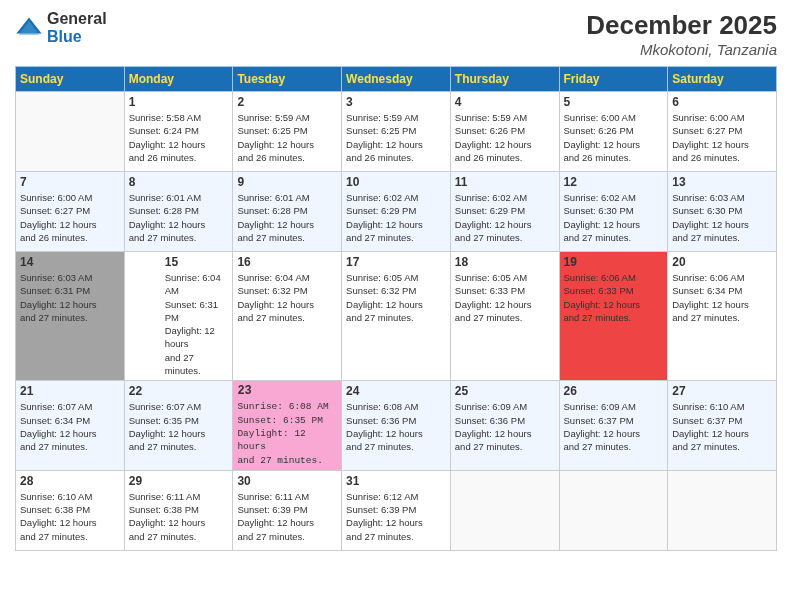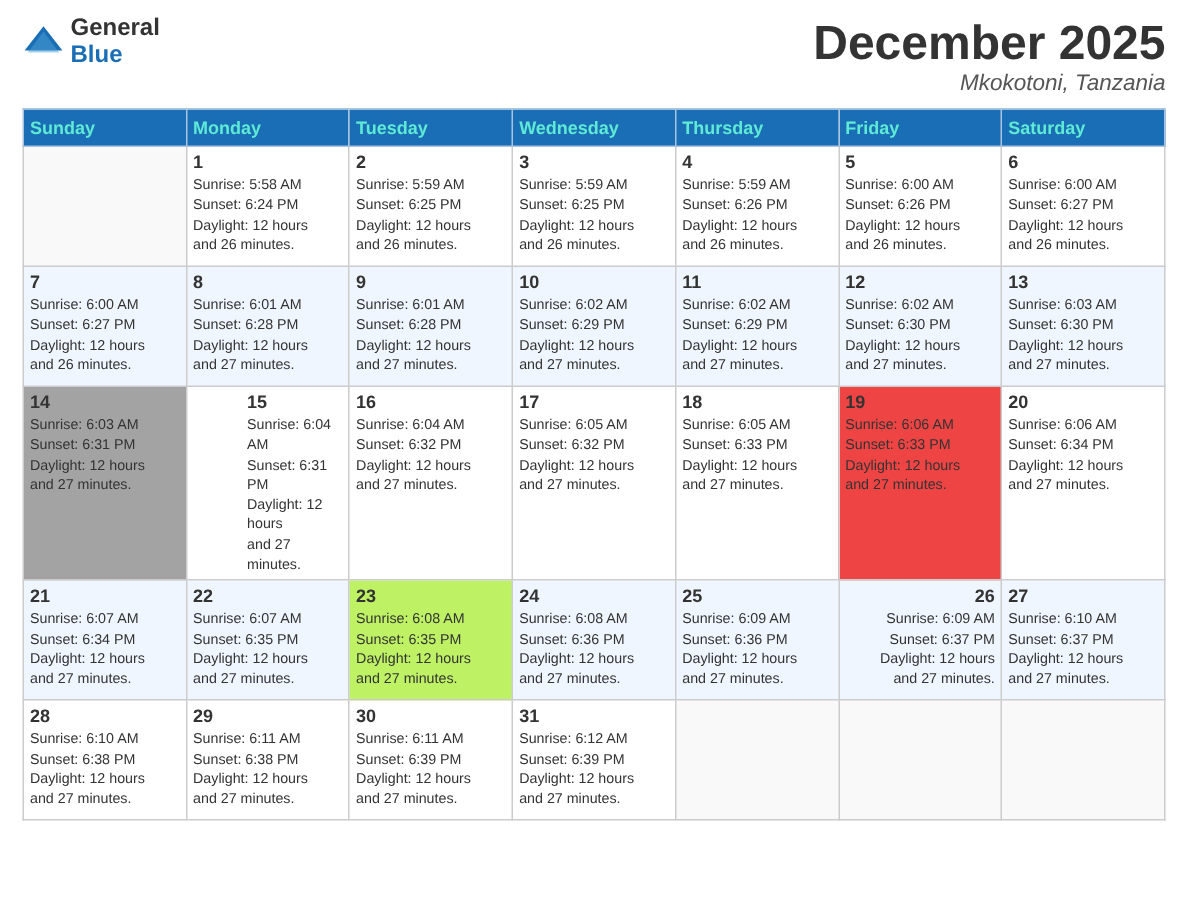--- a/index.html
+++ b/index.html
@@ -50,7 +50,7 @@
       text-align: right;
     }
     .month-title {
-      font-size: 32px;
+      font-size: 26px;
       font-weight: bold;
       color: #333;
     }

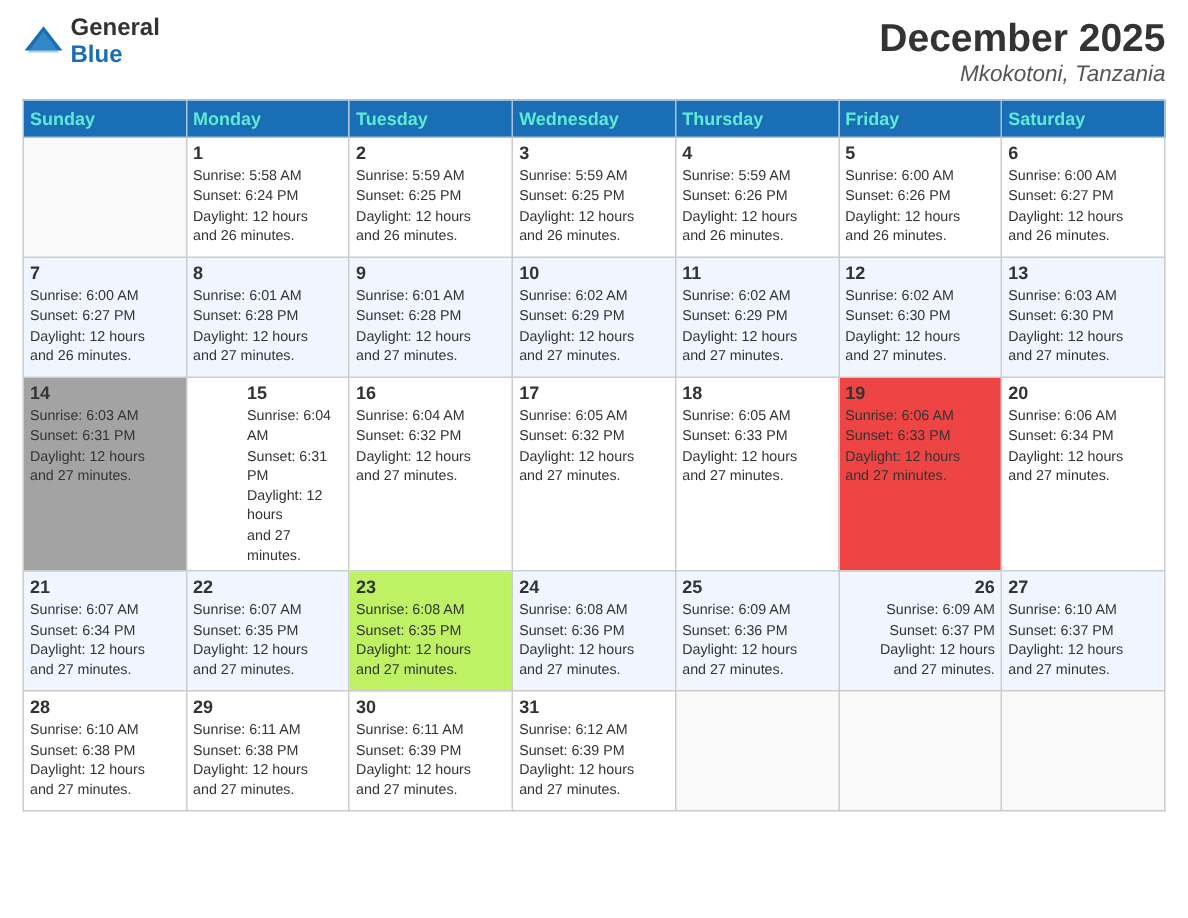--- a/index.html
+++ b/index.html
@@ -66,7 +66,7 @@
     }
     .calendar th {
       background-color: #1a6eb5;
-      color: #5eead4;
+      color: #fde047;
       font-size: 12px;
       font-weight: bold;
       padding: 5px 4px;

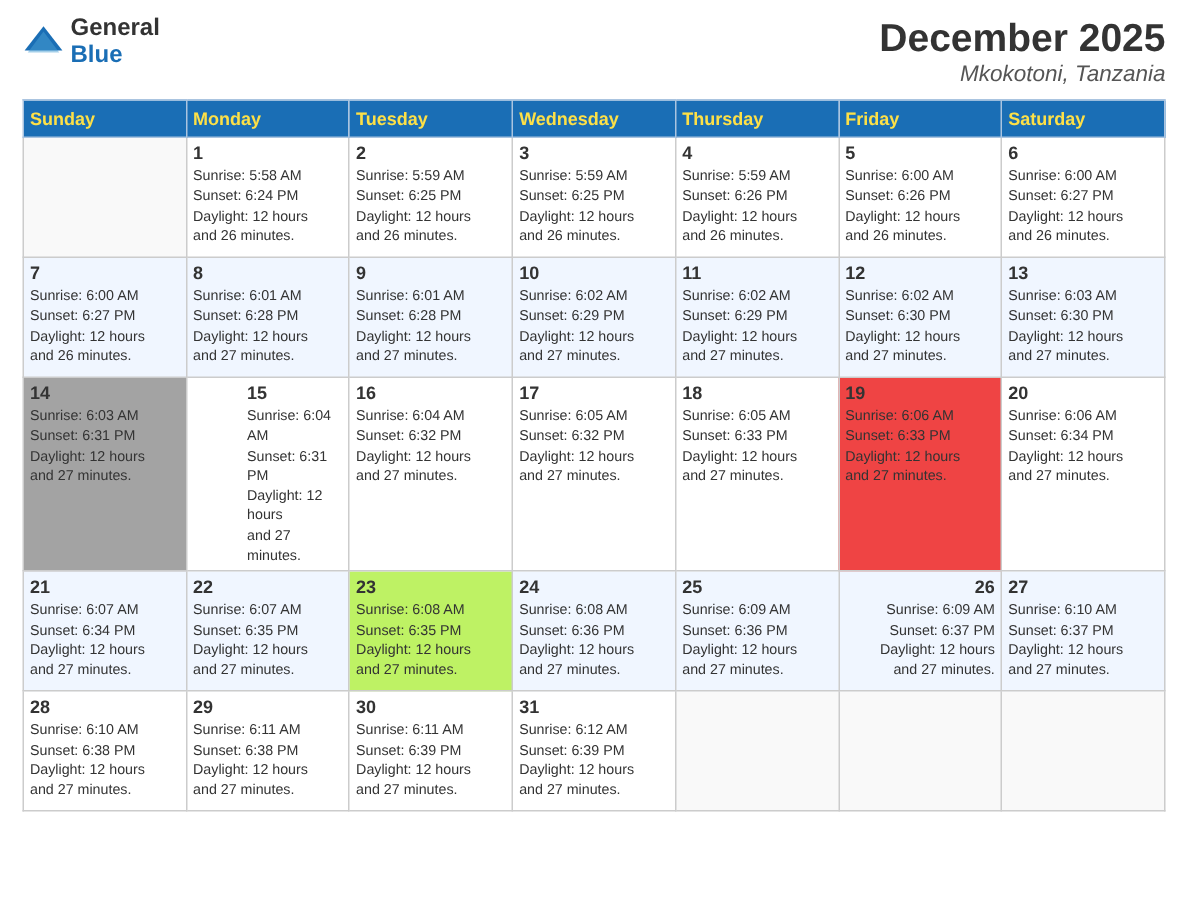--- a/index.html
+++ b/index.html
@@ -334,7 +334,7 @@
               <div>and 27 minutes.</div>
             </div>
           </td>
-          <td style="background-color: #bef264;">
+          <td style="background-color: #f9a8d4; font-family: Liberation Mono, monospace;">
             <span class="day-number">23</span>
             <div class="cell-info">
               <div>Sunrise: 6:08 AM</div>

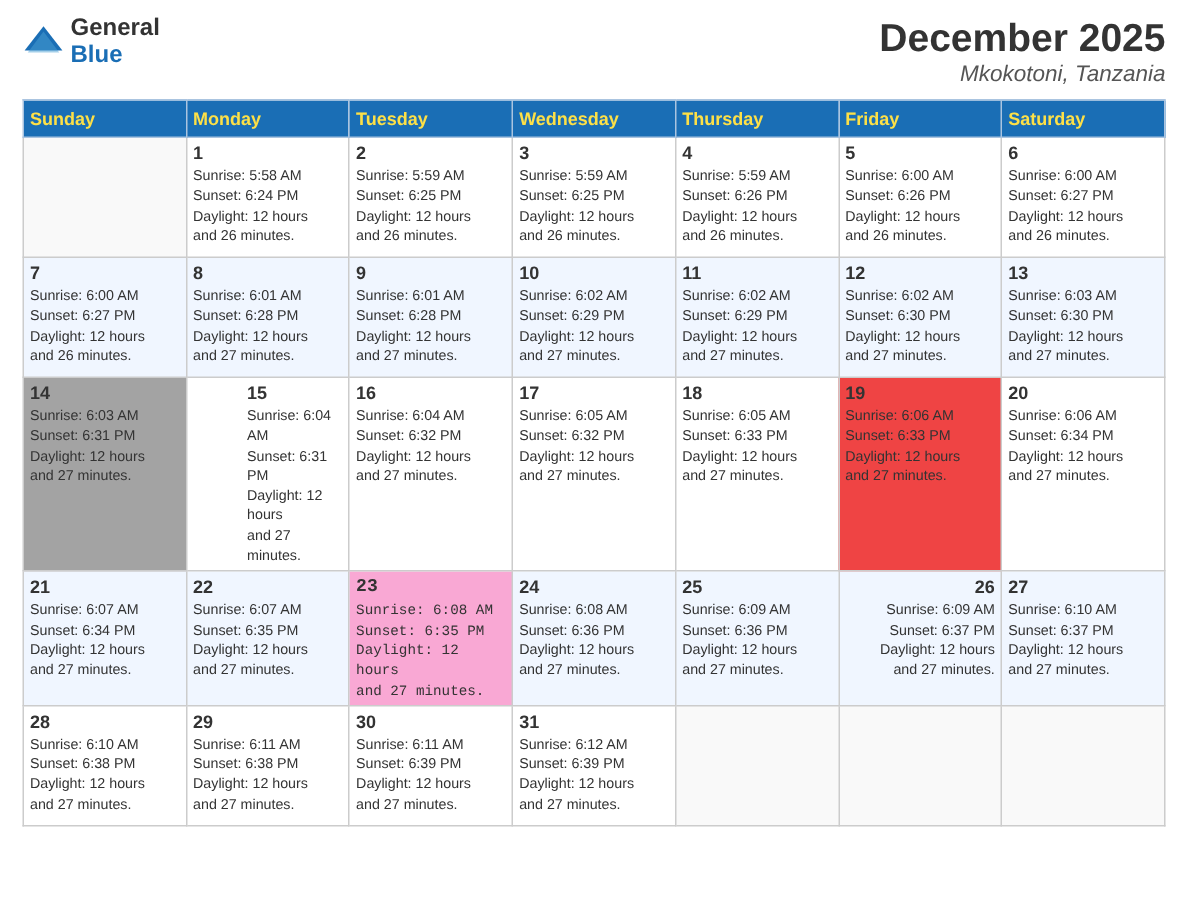--- a/index.html
+++ b/index.html
@@ -361,7 +361,7 @@
               <div>and 27 minutes.</div>
             </div>
           </td>
-          <td style="background-color: rgb(240, 246, 255); text-align: right;">
+          <td style="background-color: rgb(240, 246, 255);">
             <span class="day-number">26</span>
             <div class="cell-info">
               <div>Sunrise: 6:09 AM</div>

